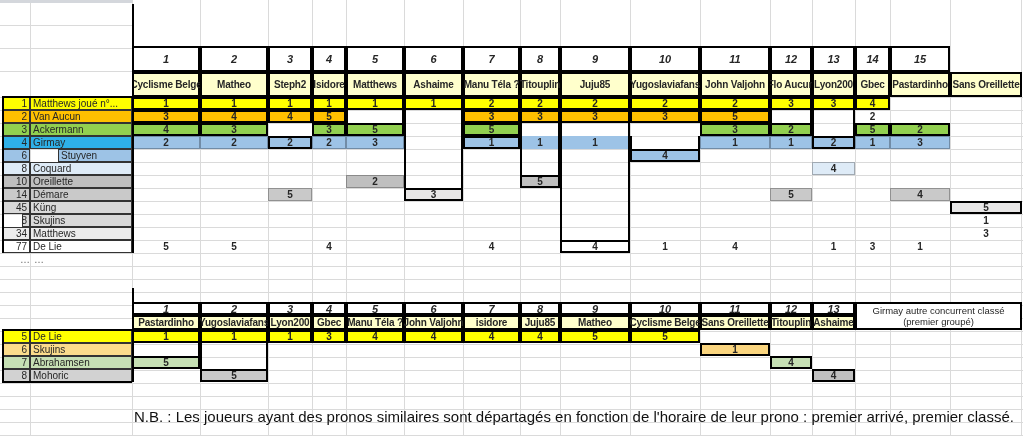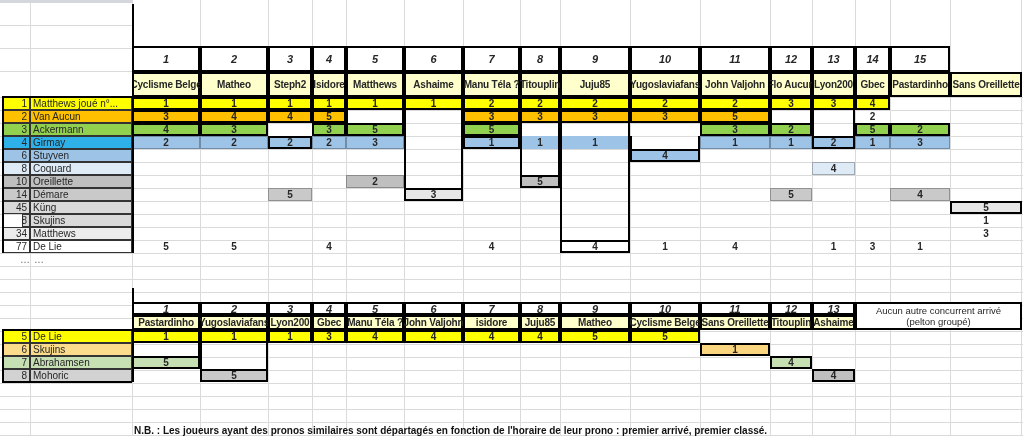--- a/index.html
+++ b/index.html
@@ -197,7 +197,7 @@
       <div class="cell val cb thin" style="grid-area: 8 / 17 / span 1 / span 1;">3</div>
       <div class="cell val" style="grid-area: 8 / 18 / span 1 / span 1;"></div>
       <div class="cell lnum lab cb" style="grid-area: 9 / 1 / span 1 / span 1;">6</div>
-      <div class="cell lname lab cb" style="grid-area: 9 / 2 / span 1 / span 1;">Stuyven</div>
+      <div class="cell lname lab cb" style="grid-area: 9 / 2 / span 1 / span 1; margin-left: 28px;">Stuyven</div>
       <div class="cell val" style="grid-area: 9 / 3 / span 1 / span 1;"></div>
       <div class="cell val" style="grid-area: 9 / 4 / span 1 / span 1;"></div>
       <div class="cell val" style="grid-area: 9 / 5 / span 1 / span 1;"></div>

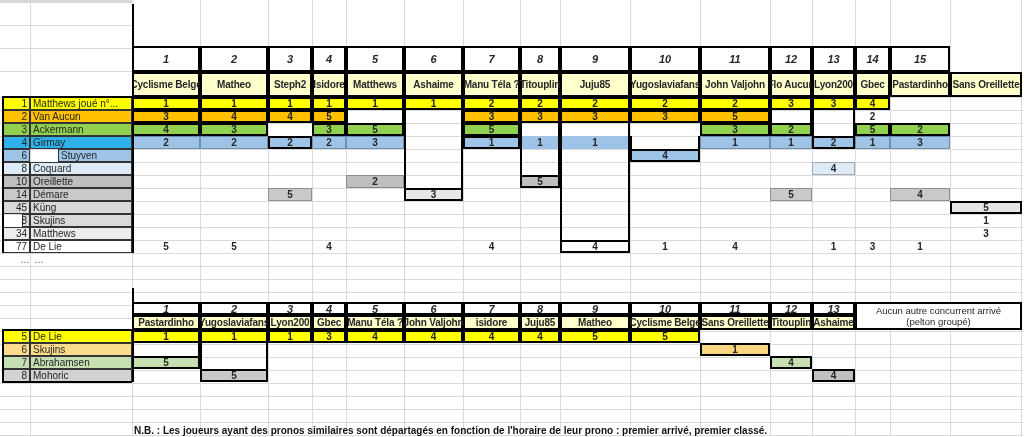--- a/index.html
+++ b/index.html
@@ -371,7 +371,7 @@
       <div class="cell hname chy box" style="grid-area: 3 / 14 / span 1 / span 1;">Titouplin</div>
       <div class="cell hname chy box" style="grid-area: 3 / 15 / span 1 / span 1;">Ashaime</div>
       <div class="cell note cw box" style="grid-area: 2 / 16 / span 2 / span 3;">
-        <span>Aucun autre concurrent arrivé</span>
+        <span>Girmay autre concurrent classé</span>
         <span>(pelton groupé)</span>
       </div>
       <div class="cell lnum lab cy" style="grid-area: 4 / 1 / span 1 / span 1;">5</div>

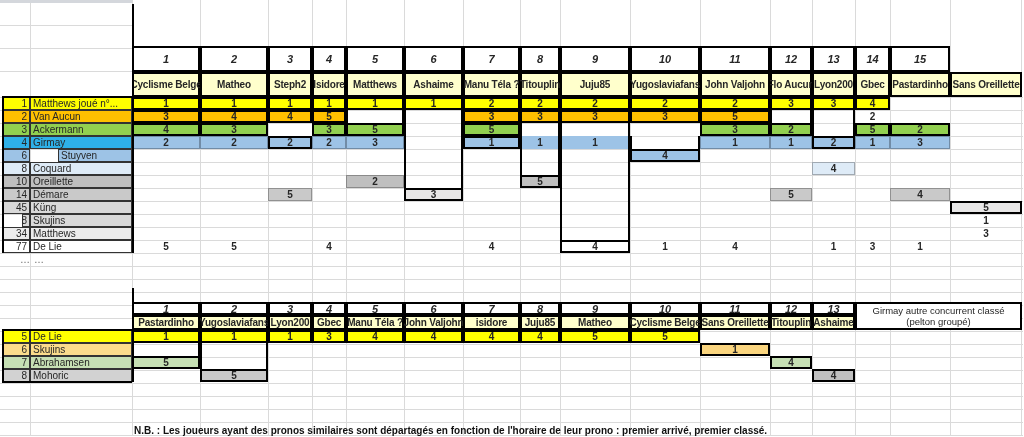--- a/index.html
+++ b/index.html
@@ -372,7 +372,7 @@
       <div class="cell hname chy box" style="grid-area: 3 / 15 / span 1 / span 1;">Ashaime</div>
       <div class="cell note cw box" style="grid-area: 2 / 16 / span 2 / span 3;">
         <span>Girmay autre concurrent classé</span>
-        <span>(pelton groupé)</span>
+        <span>(premier groupé)</span>
       </div>
       <div class="cell lnum lab cy" style="grid-area: 4 / 1 / span 1 / span 1;">5</div>
       <div class="cell lname lab cy" style="grid-area: 4 / 2 / span 1 / span 1;">De Lie</div>

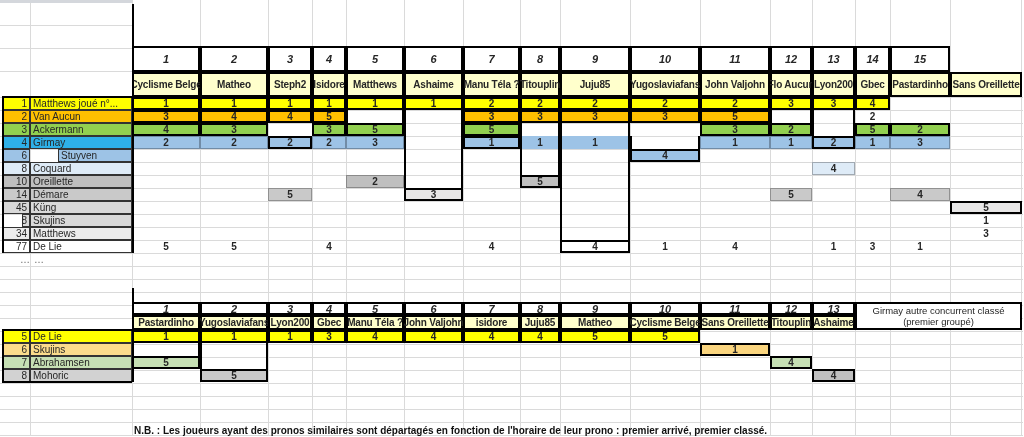--- a/index.html
+++ b/index.html
@@ -35,7 +35,7 @@
   .dots{position:absolute;height:13px;font-size:10px;color:#666;display:flex;align-items:center;z-index:2}
   .dots.r{justify-content:flex-end;padding-right:3px}
   .tk{position:absolute;background:#000;z-index:3}
-  .footer{position:absolute;left:134px;top:425px;font-size:10px;font-weight:700;color:#111;
+  .footer{position:absolute;left:134px;top:408px;font-size:15px;font-weight:400;color:#111;
           z-index:2;white-space:nowrap}
 </style>
 </head>

